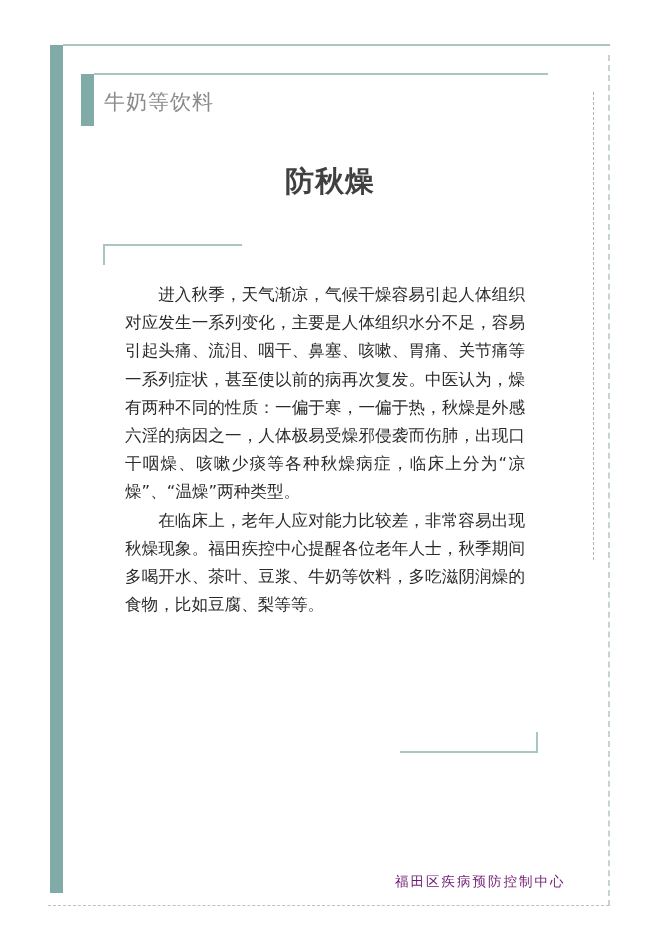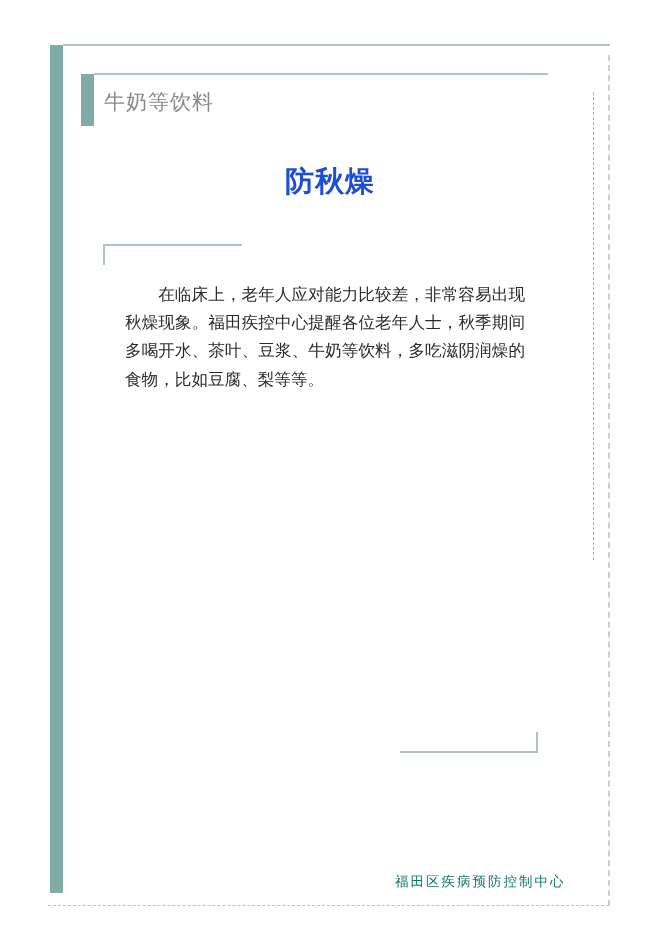--- a/index.html
+++ b/index.html
@@ -15,7 +15,7 @@
   .inner-line { left:94px; top:73px; width:454px; height:1.5px; background:#a9c6c3; }
   .inner-dash { left:593px; top:92px; width:0; height:468px; border-left:1.5px dashed #aab6b5; }
   .section-title { left:104px; top:88px; font-size:21px; color:#8a8a8a; letter-spacing:1px; }
-  .main-title { left:0; width:660px; top:162px; text-align:center; font-size:29px; font-weight:bold; color:#1d4ed8; letter-spacing:1px; }
+  .main-title { left:0; width:660px; top:162px; text-align:center; font-size:29px; font-weight:bold; color:#404040; letter-spacing:1px; }
   .br-tl-h { left:103px; top:244px; width:139px; height:1.5px; background:#a9c6c3; }
   .br-tl-v { left:103px; top:244px; width:1.5px; height:21px; background:#a9c6c3; }
   .br-br-h { left:400px; top:751px; width:138px; height:1.5px; background:#a9c6c3; }

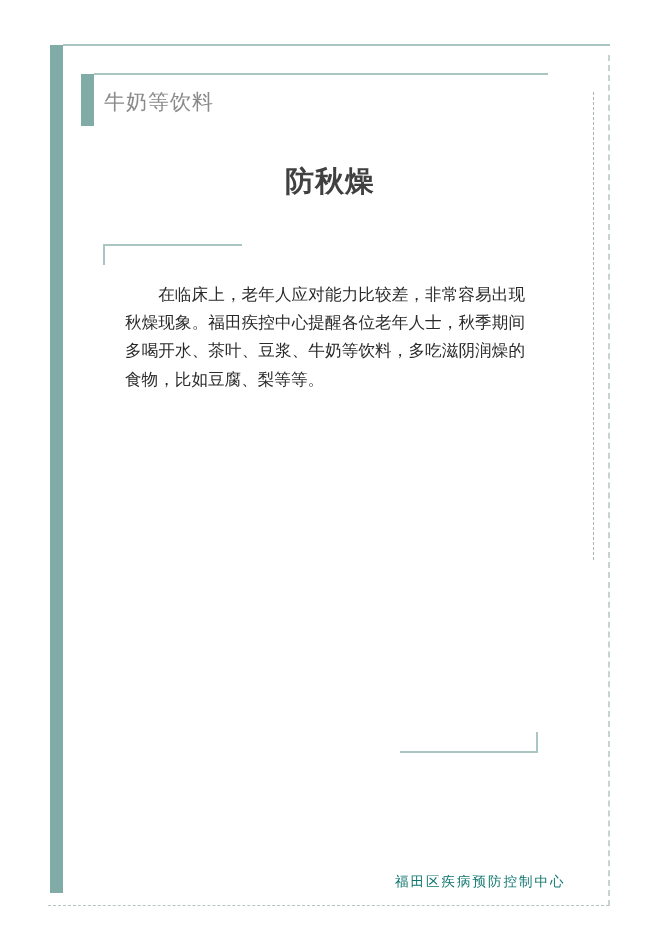--- a/index.html
+++ b/index.html
@@ -43,6 +43,7 @@
 <div class="abs br-tl-v"></div>
 
 <div class="abs body-text">
+  <p>进入秋季，天气渐凉，气候干燥容易引起人体组织对应发生一系列变化，主要是人体组织水分不足，容易引起头痛、流泪、咽干、鼻塞、咳嗽、胃痛、关节痛等一系列症状，甚至使以前的病再次复发。中医认为，燥有两种不同的性质：一偏于寒，一偏于热，秋燥是外感六淫的病因之一，人体极易受燥邪侵袭而伤肺，出现口干咽燥、咳嗽少痰等各种秋燥病症，临床上分为“凉燥”、“温燥”两种类型。</p>
   <p>在临床上，老年人应对能力比较差，非常容易出现秋燥现象。福田疾控中心提醒各位老年人士，秋季期间多喝开水、茶叶、豆浆、牛奶等饮料，多吃滋阴润燥的食物，比如豆腐、梨等等。</p>
 </div>
 

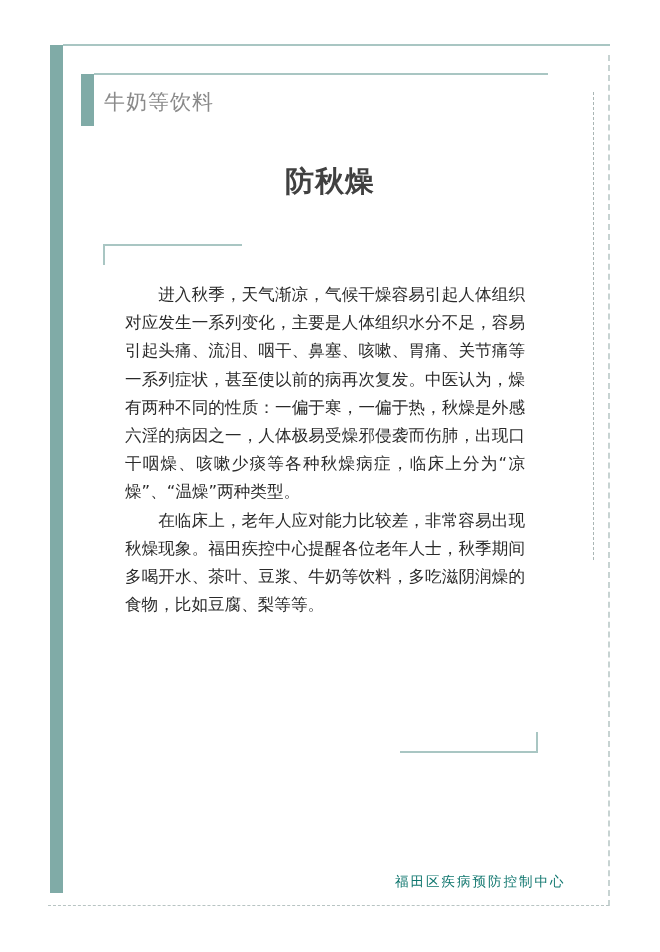--- a/index.html
+++ b/index.html
@@ -22,7 +22,7 @@
   .br-br-v { left:536px; top:732px; width:1.5px; height:21px; background:#a9c6c3; }
   .body-text { left:125px; top:281px; width:400px; font-size:16.6px; line-height:28.2px; color:#2a2a2a; text-align:justify; }
   .body-text p { margin:0; text-indent:2em; }
-  .footer { left:395px; top:873px; font-size:13.5px; color:#0f766e; letter-spacing:2px; }
+  .footer { left:395px; top:873px; font-size:13.5px; color:#701a75; letter-spacing:2px; }
 </style>
 </head>
 <body>

